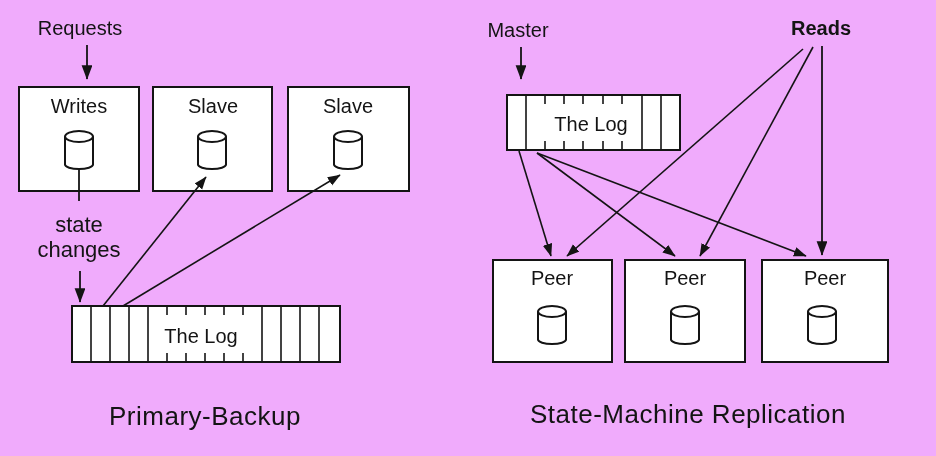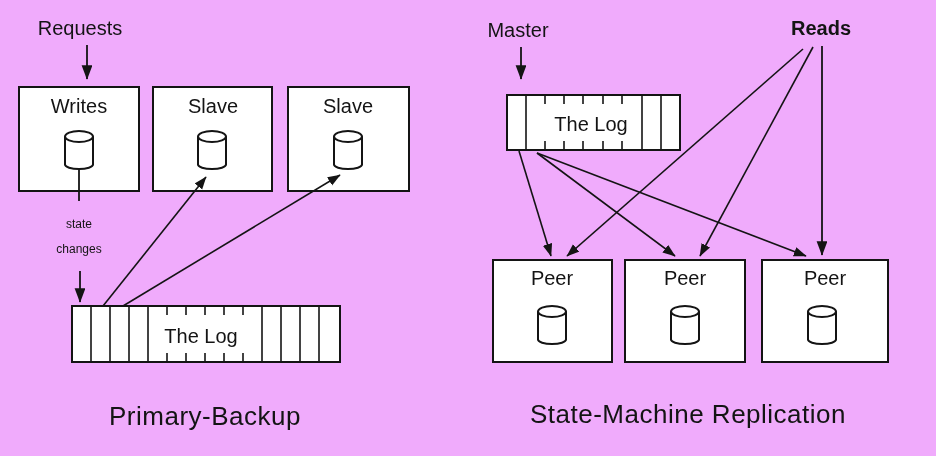--- a/index.html
+++ b/index.html
@@ -21,7 +21,7 @@
     text-align:center;
     line-height:1.15;
   }
-  .lbl.small{font-size:12px;line-height:25px;}
+  .lbl.small{font-size:22px;line-height:25px;}
   .lbl.caption{font-size:26px;letter-spacing:0.5px;}
   .stack span{display:block;}
 </style>

